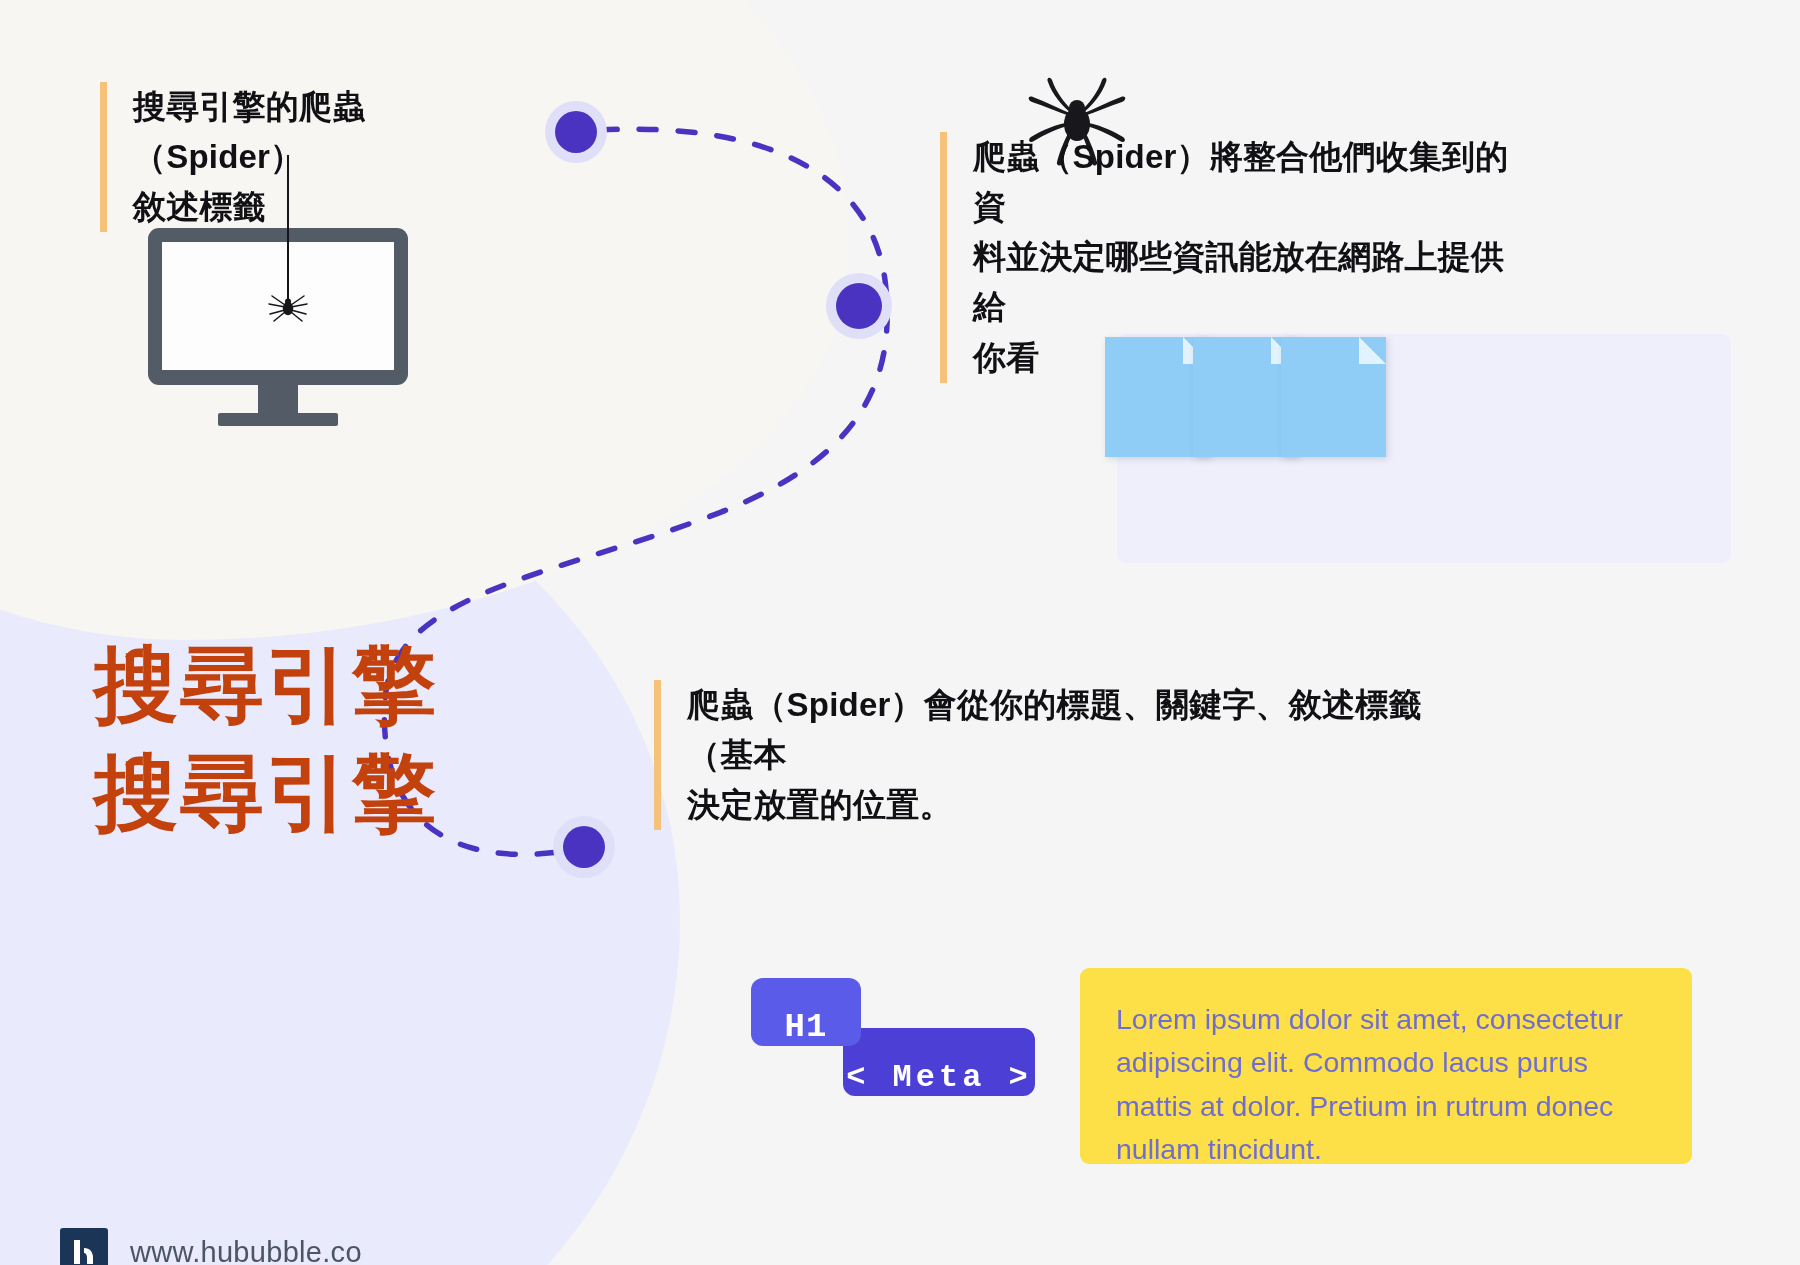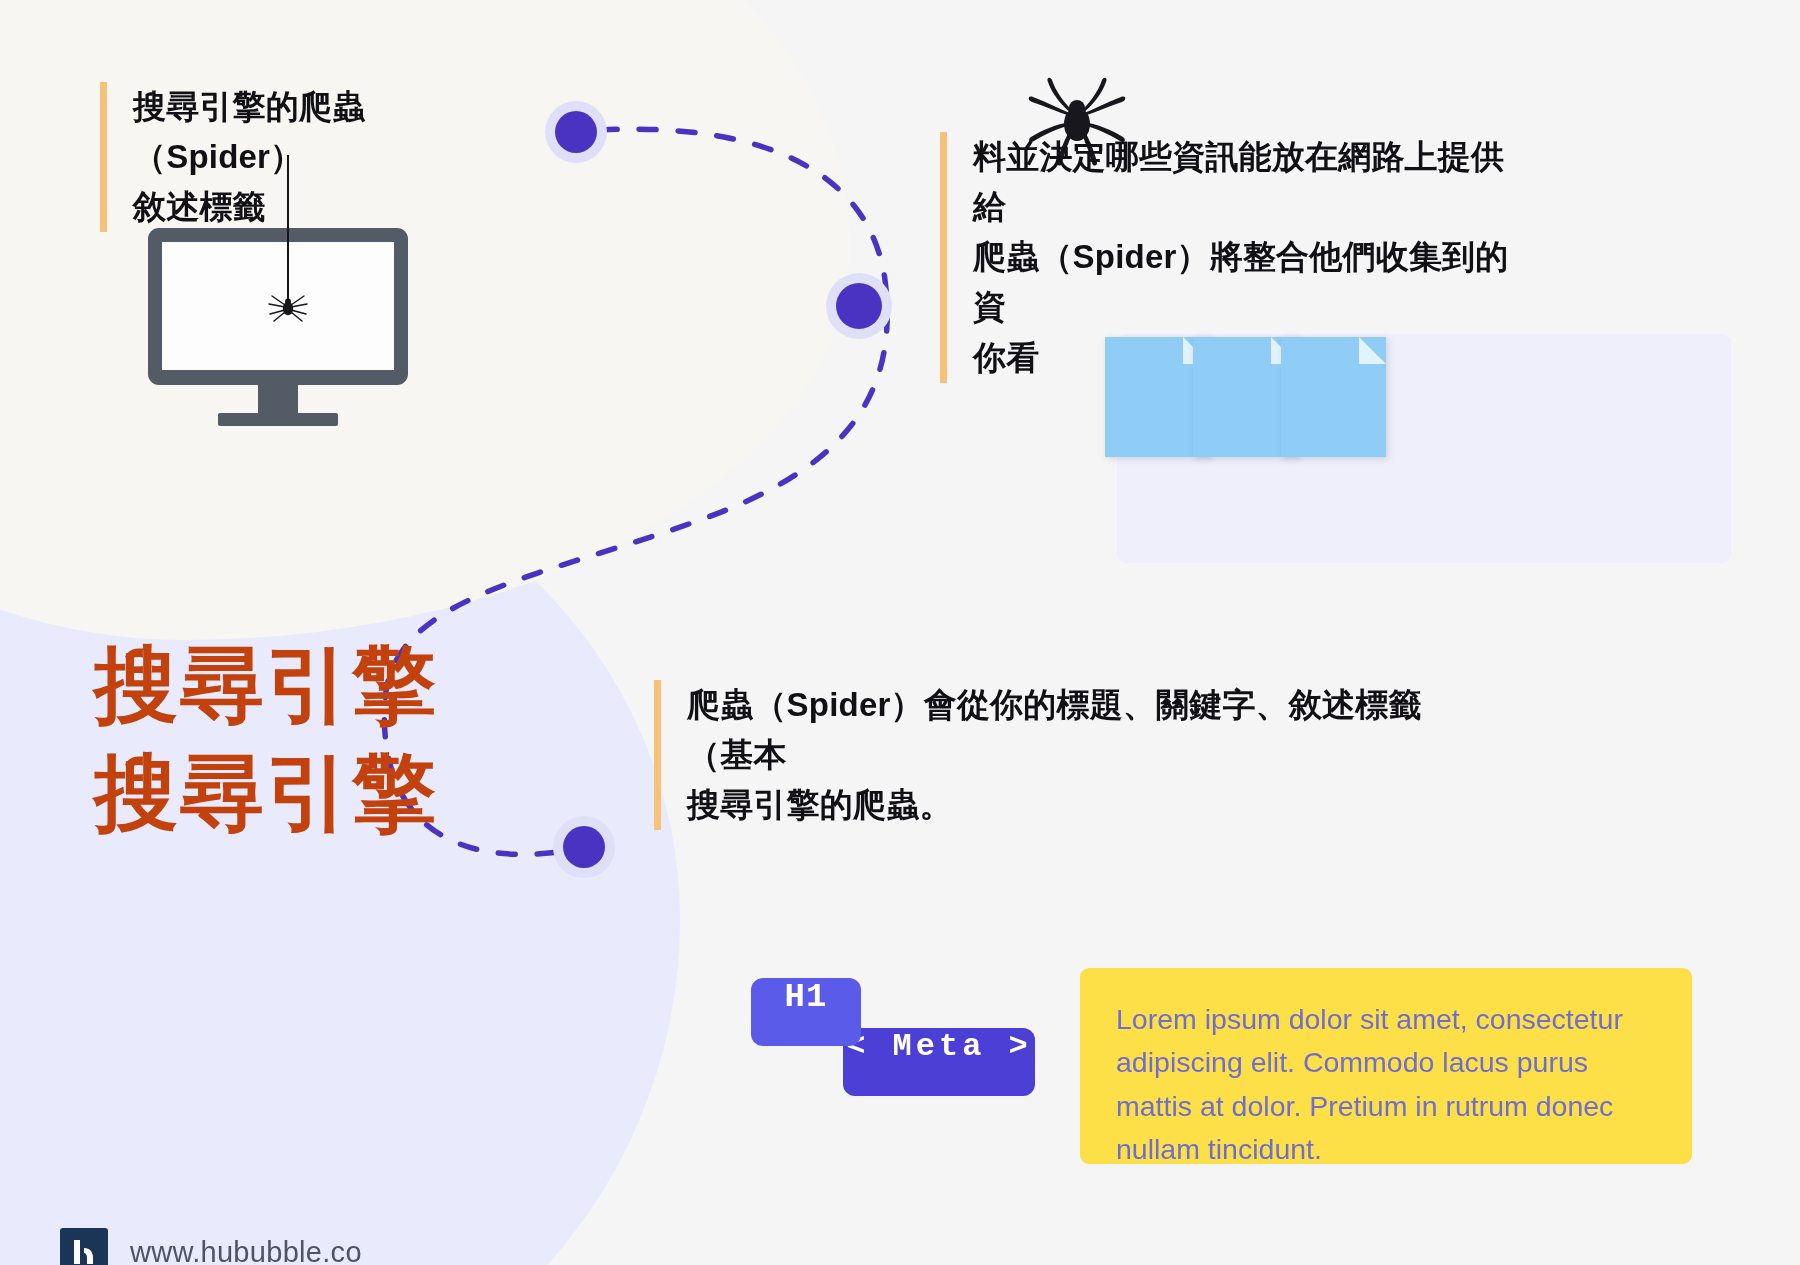--- a/index.html
+++ b/index.html
@@ -278,8 +278,8 @@
   </svg>
 
   <div class="callout" style="left:940px; top:132px; width:570px;">
+    <p>爬蟲（Spider）將整合他們收集到的資</p>
     <p>料並決定哪些資訊能放在網路上提供給</p>
-    <p>爬蟲（Spider）將整合他們收集到的資</p>
     <p>你看</p>
   </div>
 

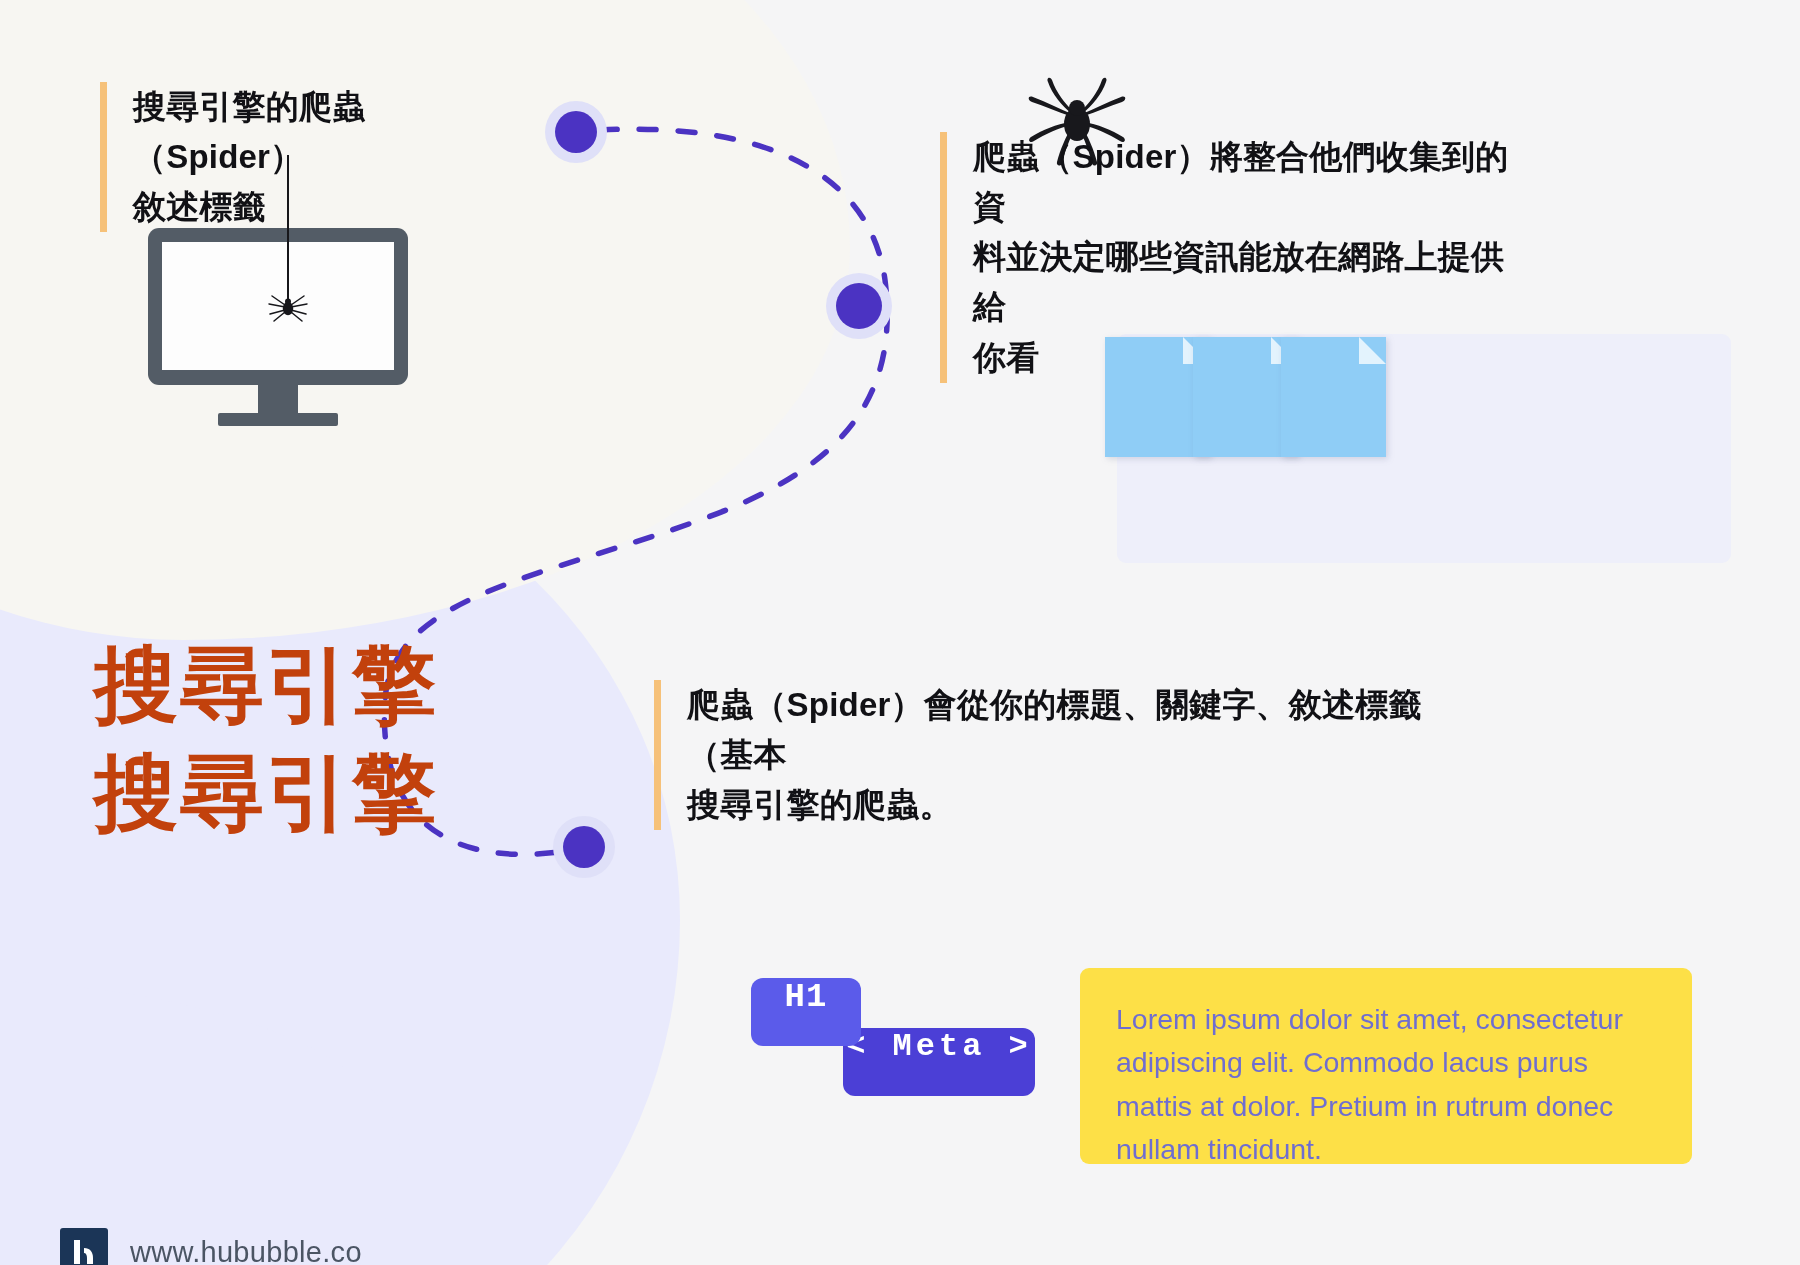--- a/index.html
+++ b/index.html
@@ -304,7 +304,7 @@
 
   <div class="callout" style="left:654px; top:680px; width:830px;">
     <p>爬蟲（Spider）會從你的標題、關鍵字、敘述標籤（基本</p>
-    <p>搜尋引擎的爬蟲。</p>
+    <p>決定放置的位置。</p>
   </div>
 
   <div class="tag tag-meta">

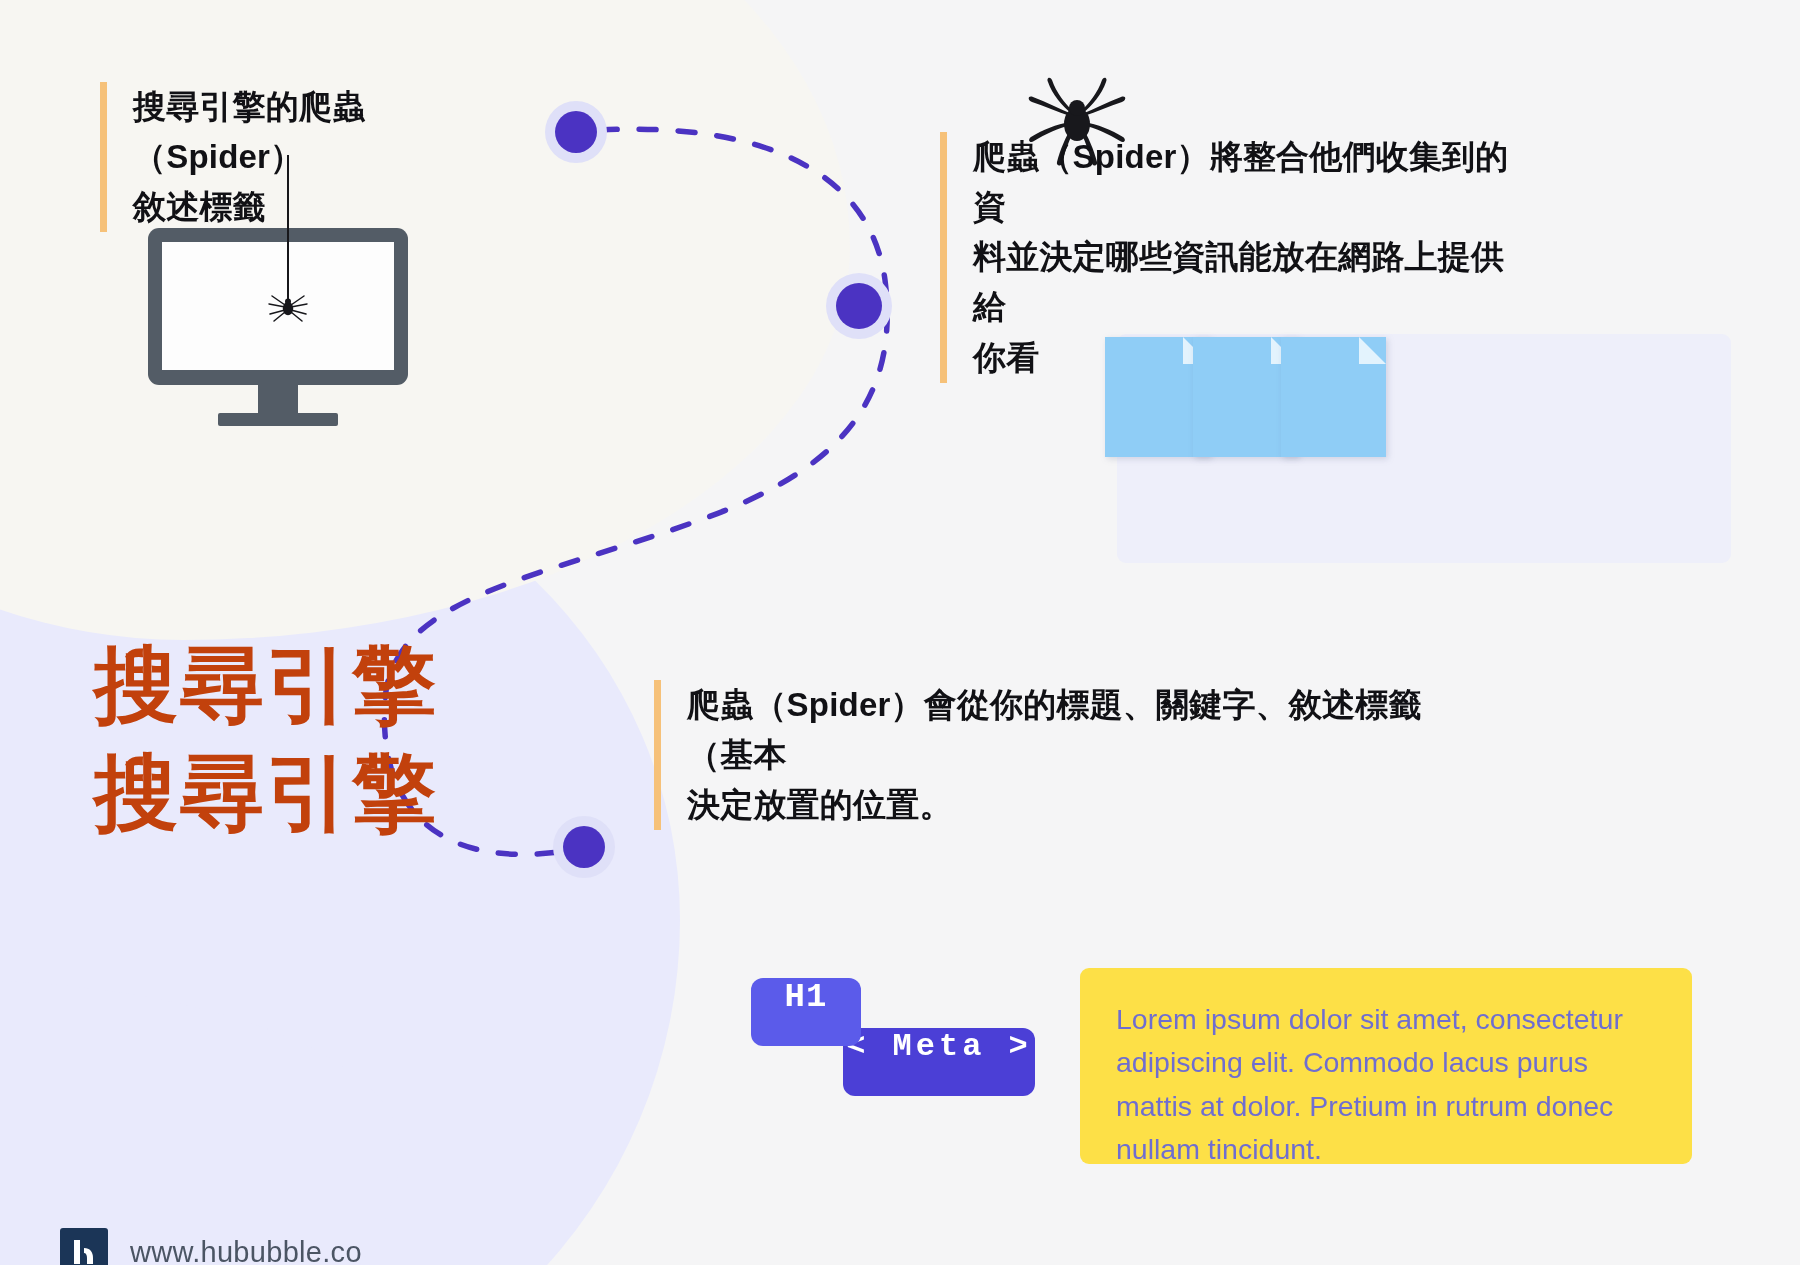--- a/index.html
+++ b/index.html
@@ -143,7 +143,7 @@
   
   .tag {
     position:absolute;
-    display:flex; align-items:flex-start; justify-content:center;
+    display:flex; align-items:flex-end; justify-content:center;
     color:#ffffff;
     font-family:"Liberation Mono", monospace;
     font-weight:700;

